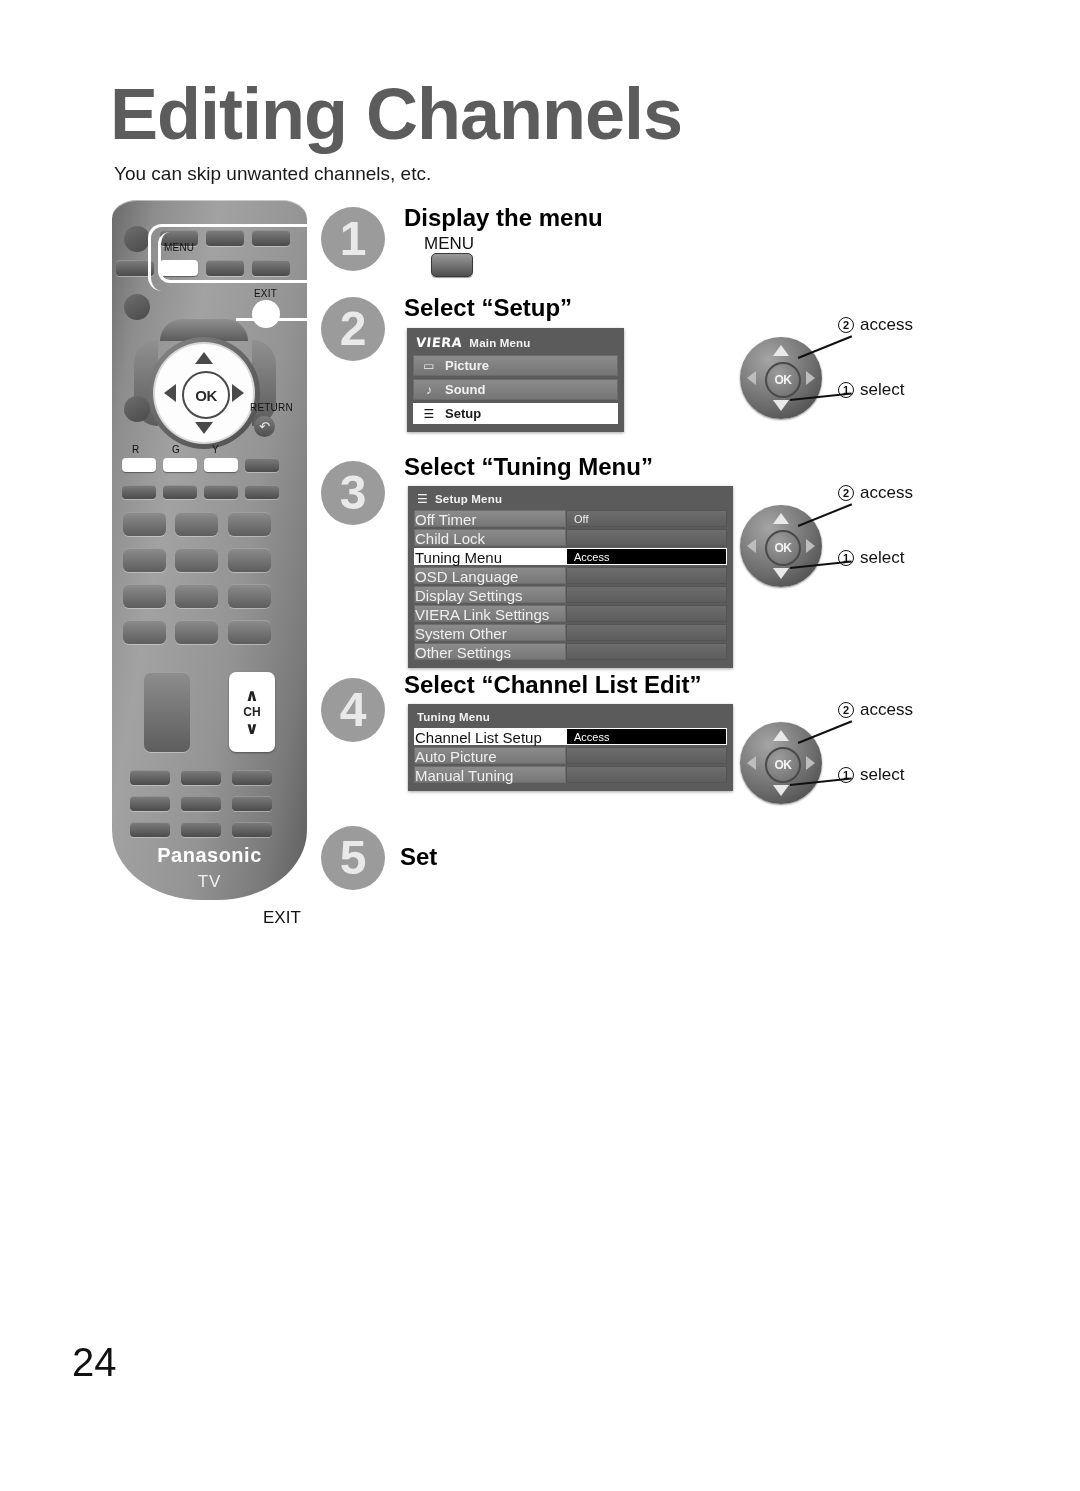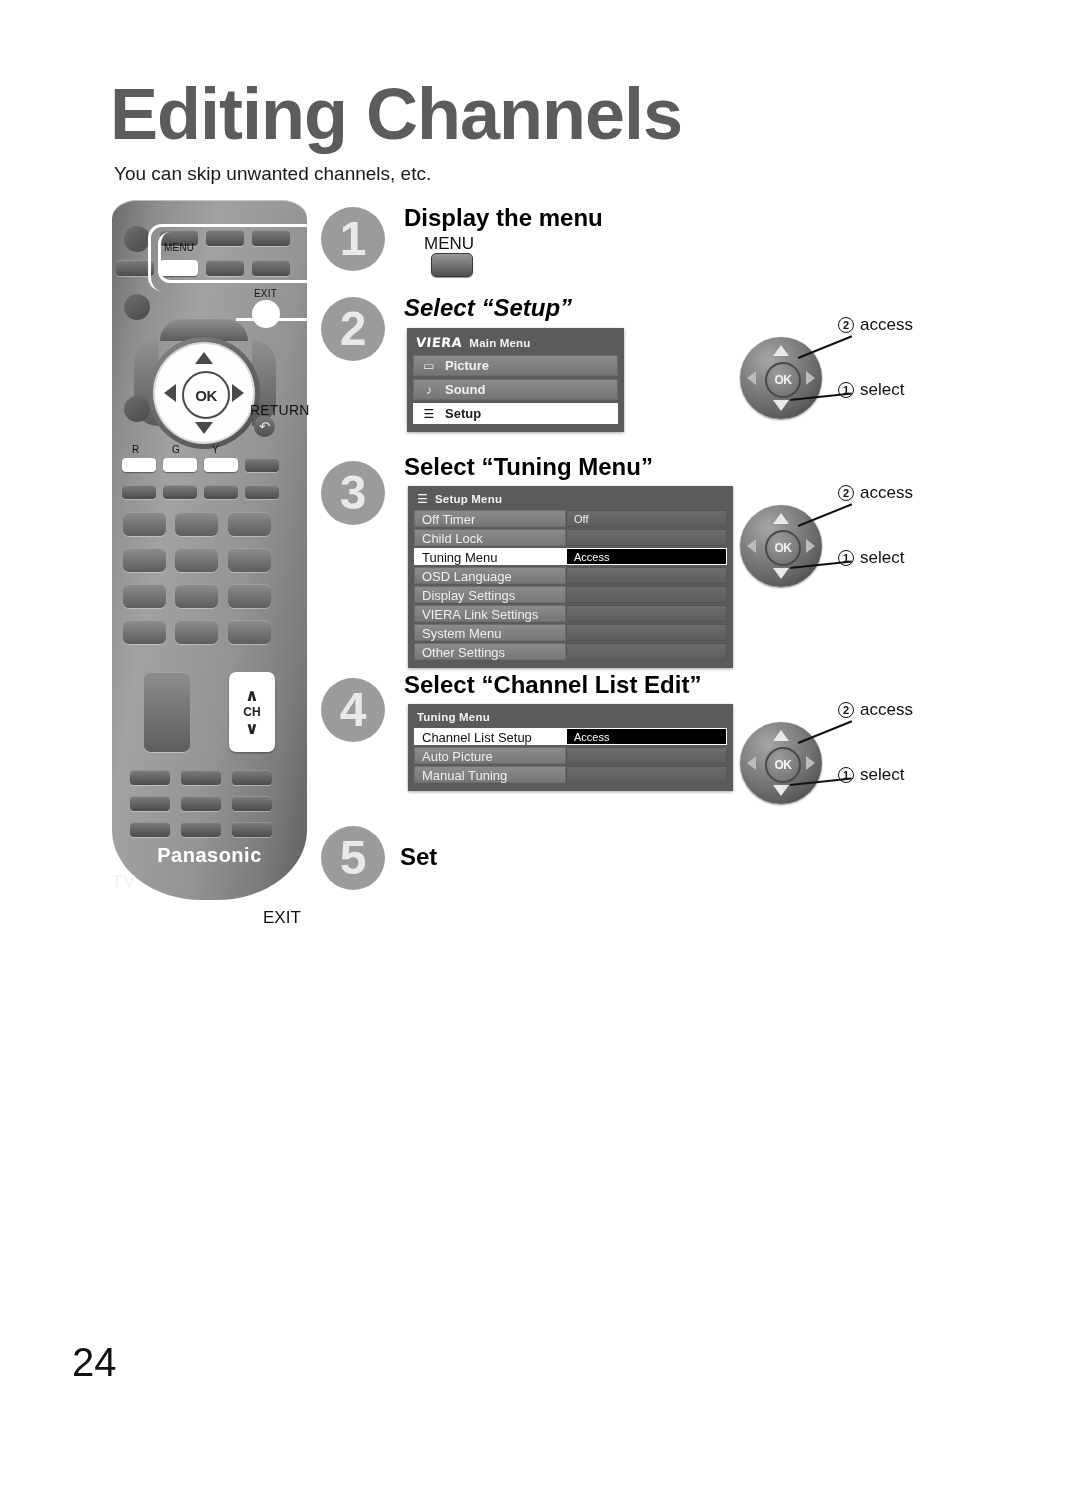--- a/index.html
+++ b/index.html
@@ -304,7 +304,7 @@
 
   <div class="step">
     <div class="badge" style="left:321px;top:297px;">2</div>
-    <div class="step-title" style="left:404px;top:294px;font-style:italic;">Select “Setup”</div>
+    <div class="step-title" style="left:404px;top:294px;">Select “Setup”</div>
 
     <div class="osd" style="left:407px;top:328px;width:205px;">
       <div class="osd-head">

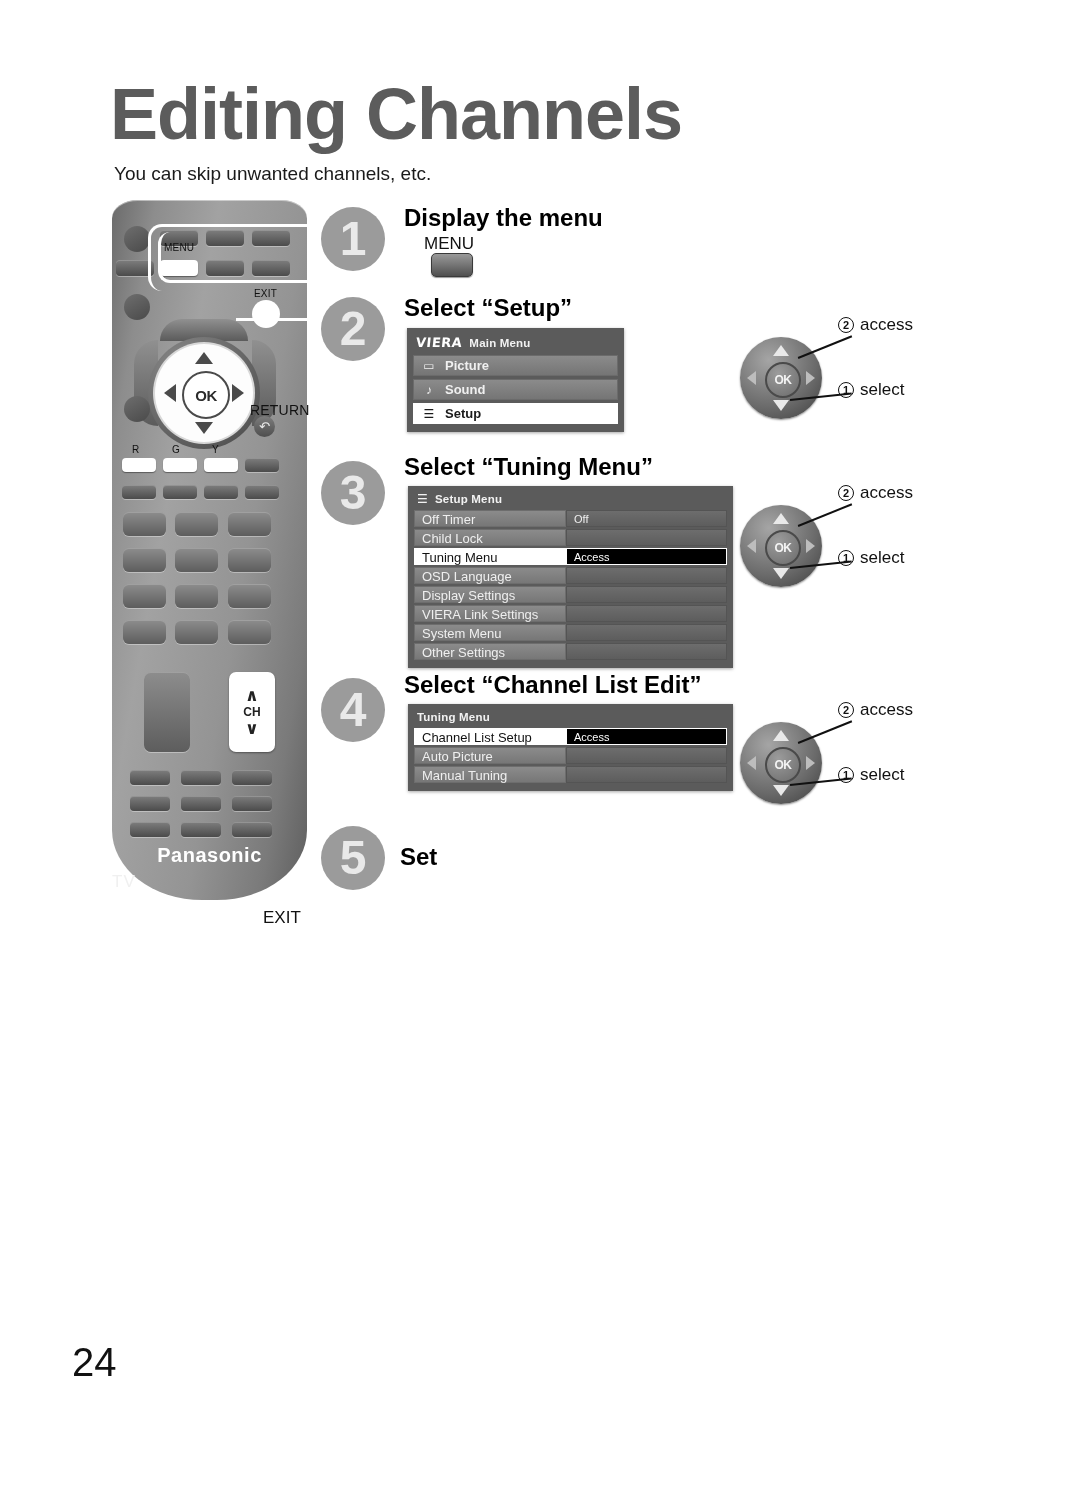--- a/index.html
+++ b/index.html
@@ -241,7 +241,7 @@
     <div class="dpad-ok">OK</div>
 
     <div class="rcirc" style="left:12px;top:196px;width:26px;height:26px;"></div>
-    <div class="rlabel" style="left:138px;top:202px;font-size:14px;">RETURN</div>
+    <div class="rlabel" style="left:138px;top:202px;font-size:10px;">RETURN</div>
     <div class="return-ic">↶</div>
 
     <div class="rlabel" style="left:20px;top:244px;">R</div>

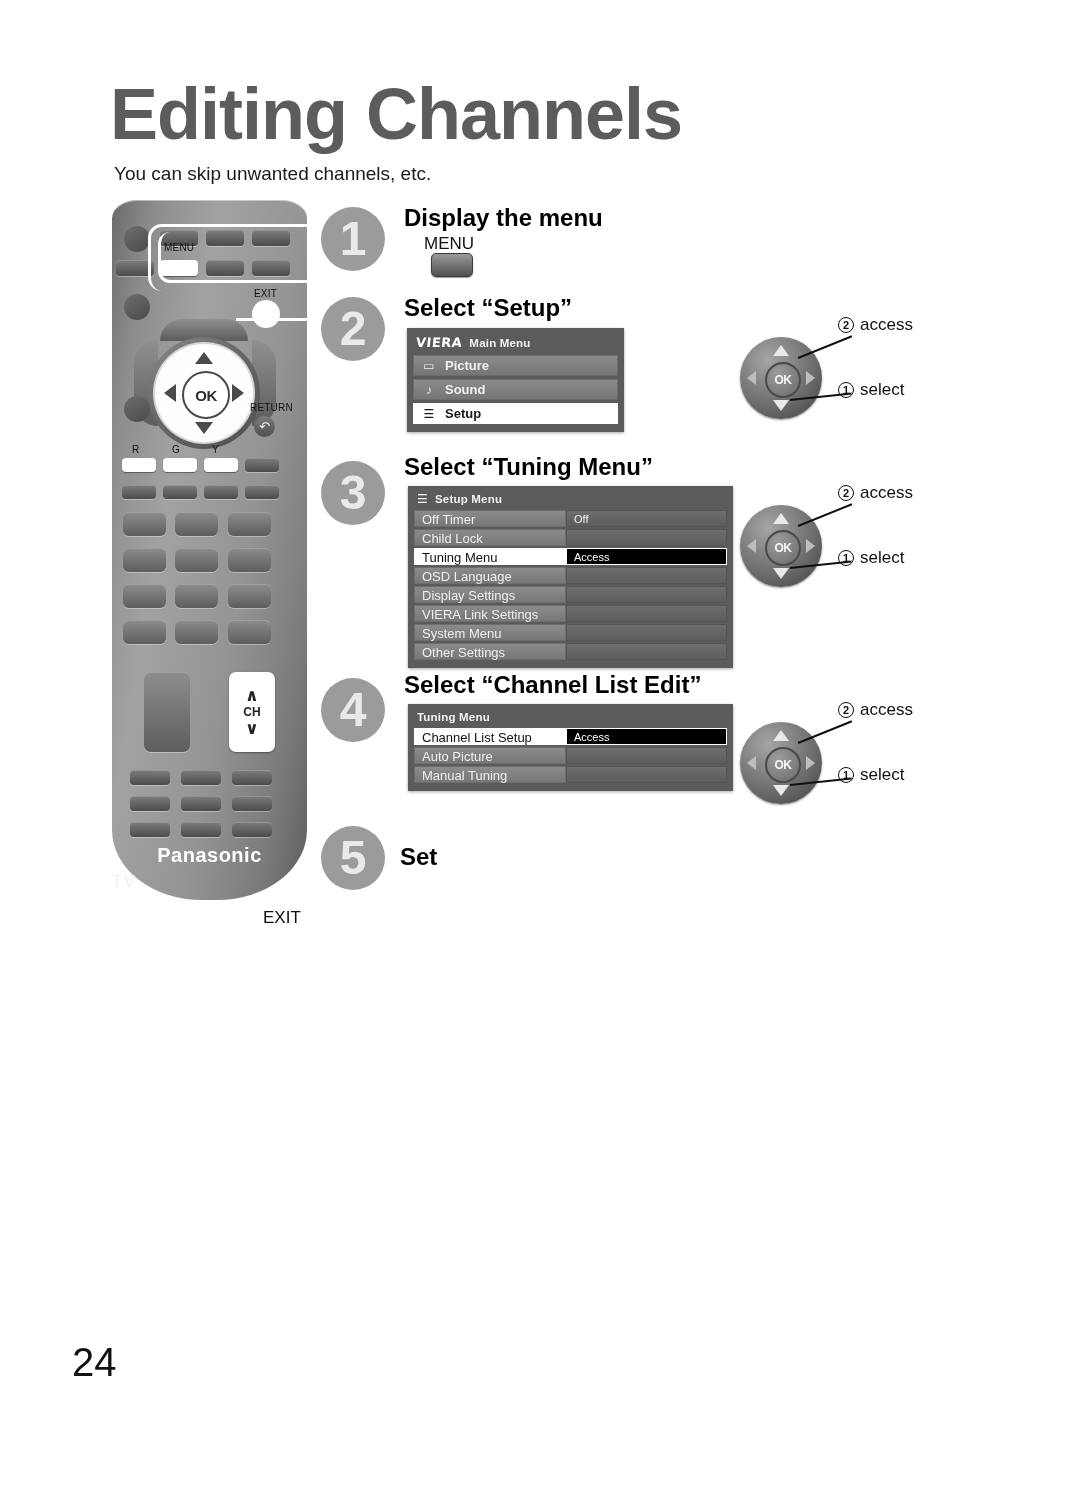--- a/index.html
+++ b/index.html
@@ -134,7 +134,7 @@
   .osd-row .cell-l{
     flex:0 0 auto;width:152px;
     background:linear-gradient(180deg,#8b8b8b,#777777);
-    color:#efefef;font-size:13px;line-height:17px;padding-left:7px;
+    color:#efefef;font-size:15px;line-height:17px;
     box-sizing:border-box;border:1px solid #6d6d6d;
   }
   .osd-row .cell-r{

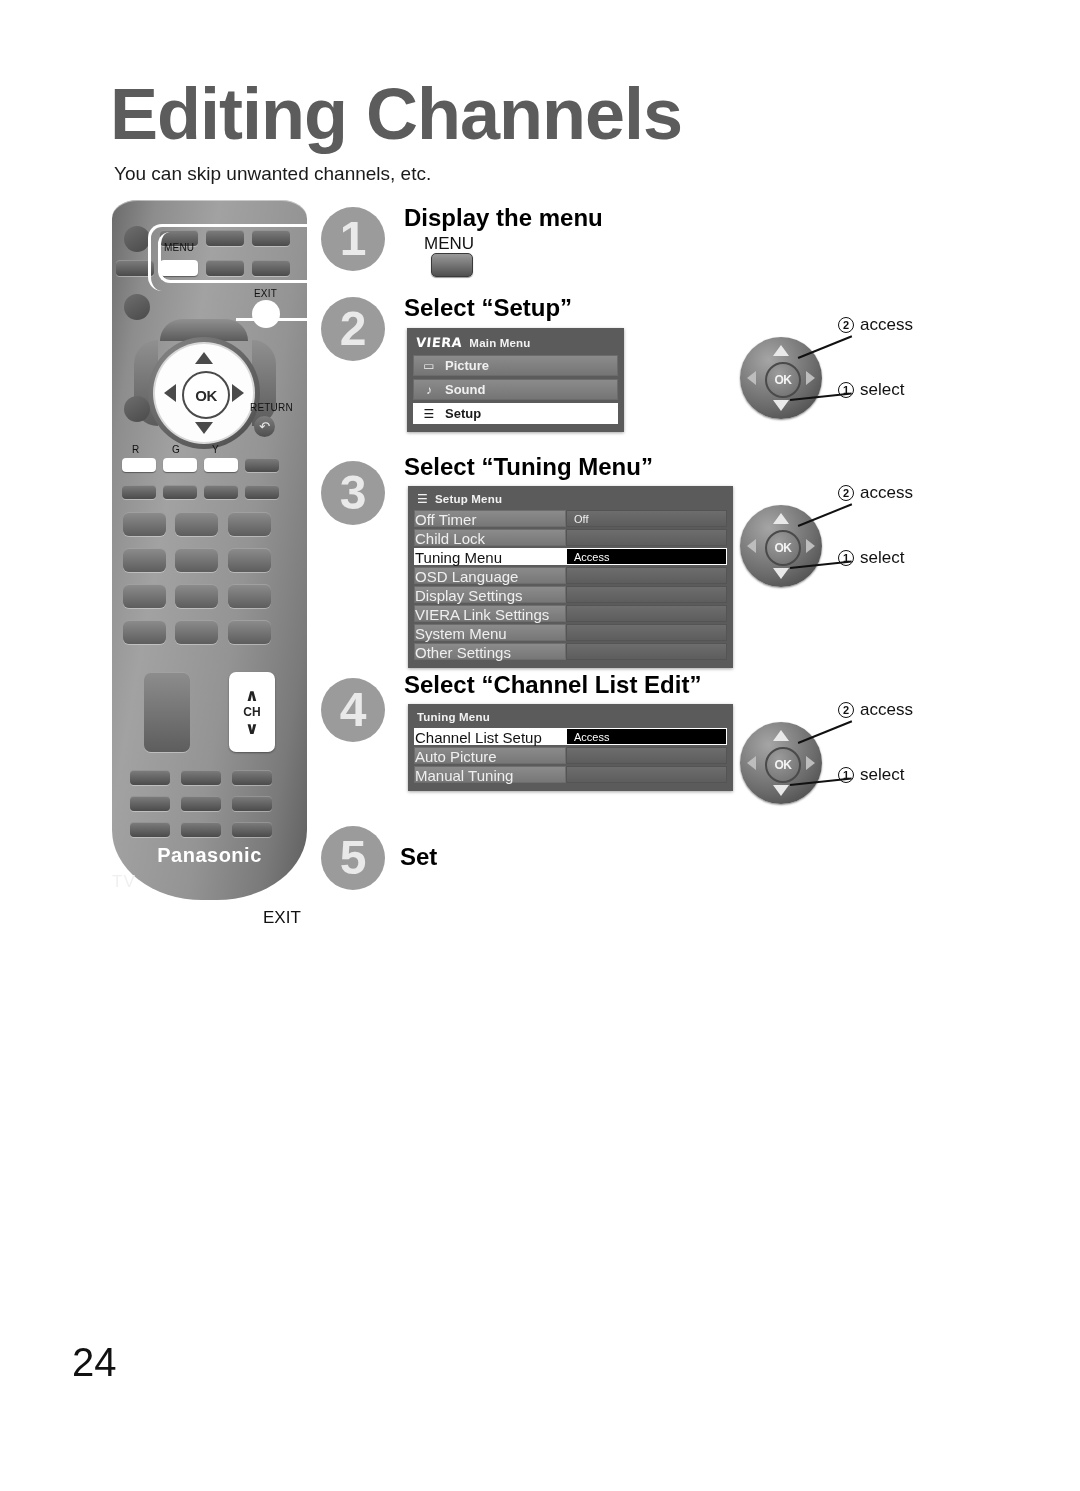--- a/index.html
+++ b/index.html
@@ -379,7 +379,7 @@
         <div class="cell-r"></div>
       </div>
       <div class="osd-row">
-        <div class="cell-l">System Menu</div>
+        <div class="cell-l">System Other</div>
         <div class="cell-r"></div>
       </div>
       <div class="osd-row" style="margin-bottom:0;">

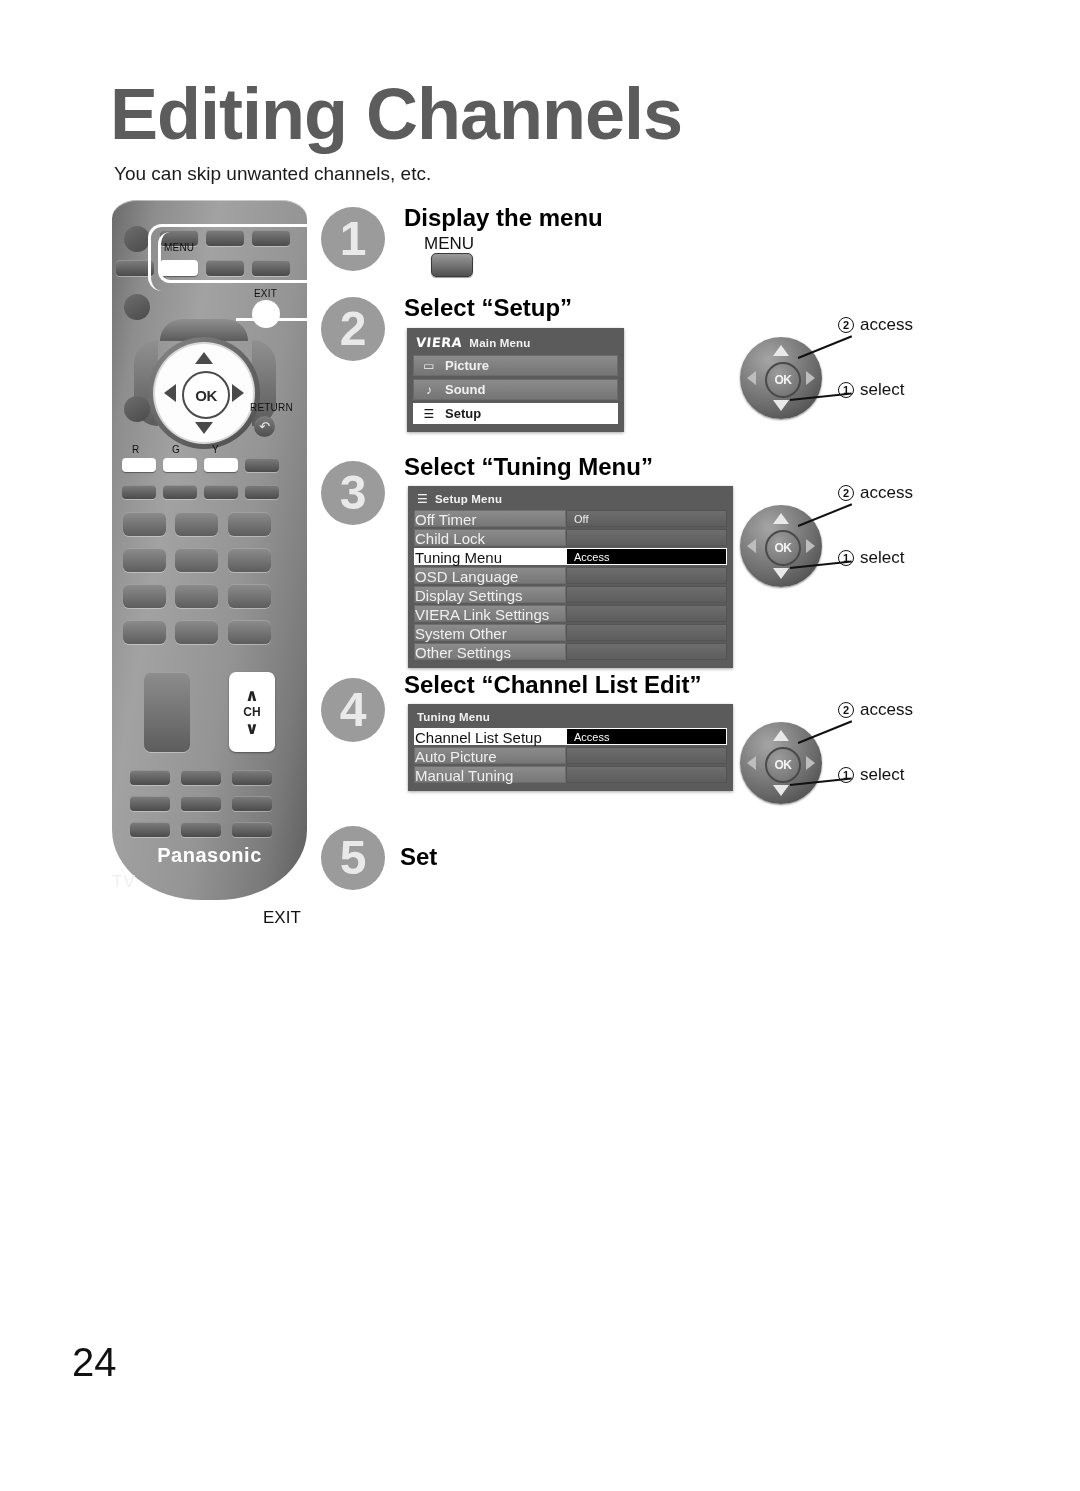--- a/index.html
+++ b/index.html
@@ -79,7 +79,7 @@
     font-family:"Liberation Sans",sans-serif;
   }
   .tv-logo{
-    position:absolute;left:0;right:0;top:672px;
+    position:absolute;left:0;right:0;top:672px;text-align:center;
     font-size:17px;color:#f0f0f0;letter-spacing:1px;
   }
   .chbtn{

